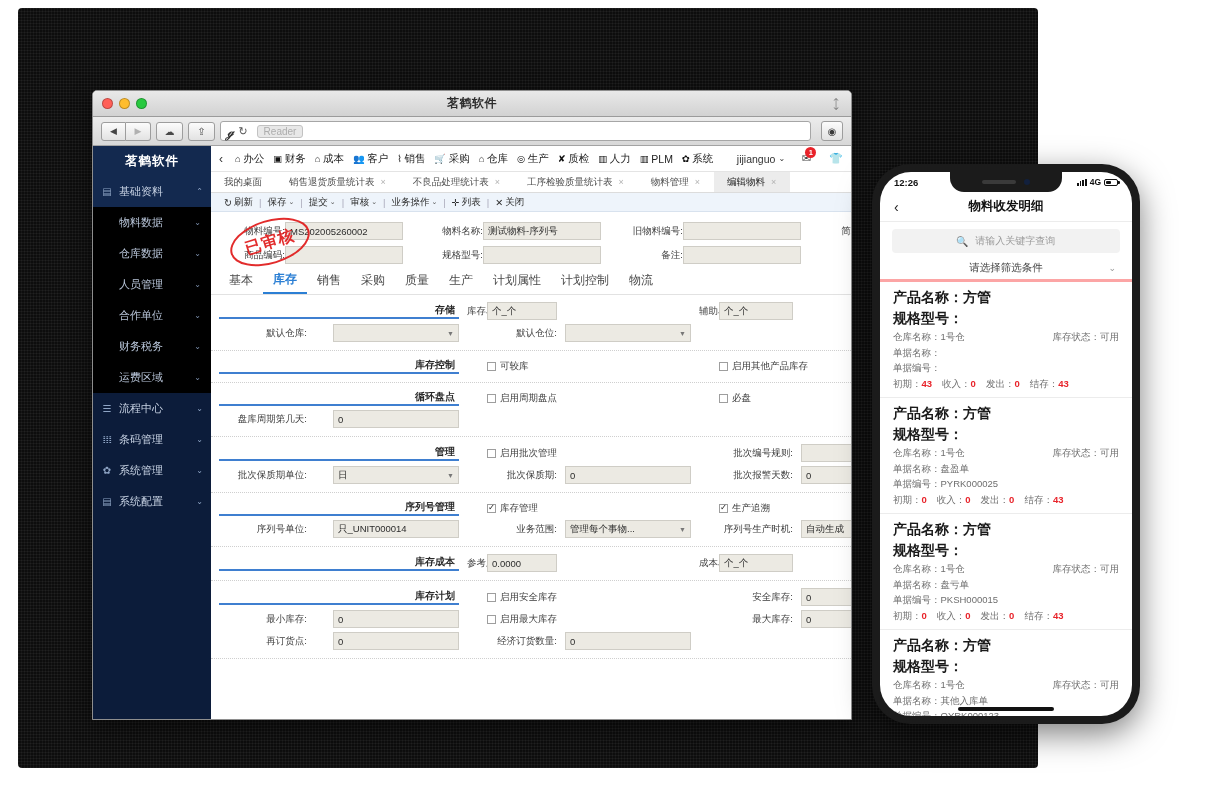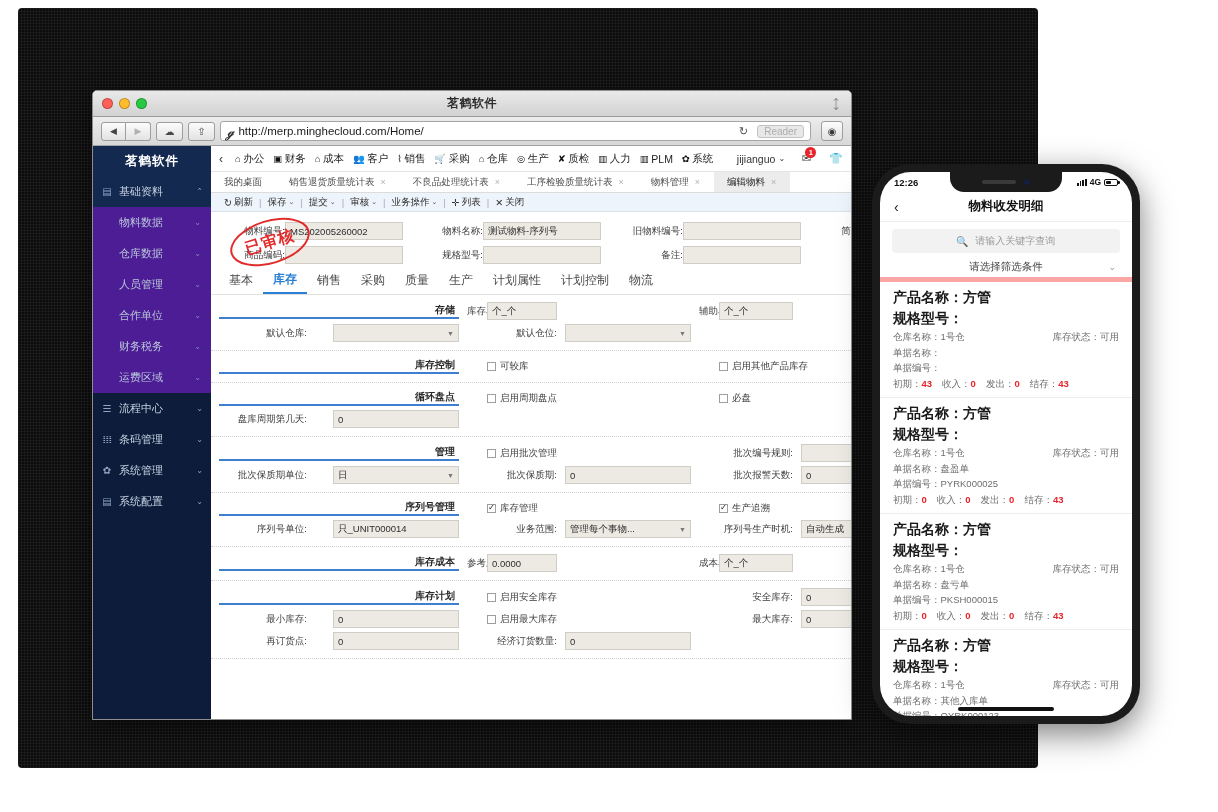--- a/index.html
+++ b/index.html
@@ -291,7 +291,6 @@
       <div class="iconbtn">⇪</div>
       <div class="urlbar">
         <span class="url-lock">ℊ</span>
-        <span class="url-text">http://merp.minghecloud.com/Home/</span>
         <span class="reload">↻</span>
         <span class="reader">Reader</span>
       </div>

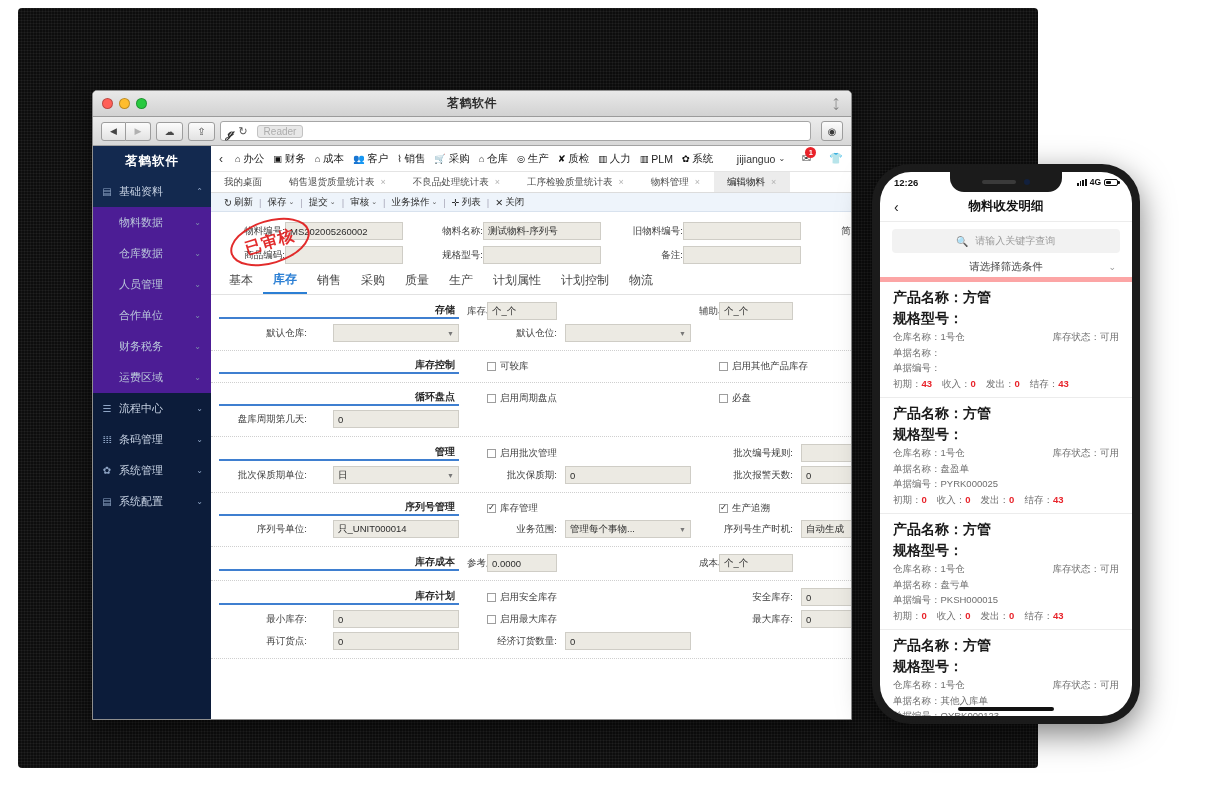--- a/index.html
+++ b/index.html
@@ -99,7 +99,7 @@
   .nav-root .car { font-size:8px; color:#8ea4c4; }
   .nav-sub {
     height:31px; display:flex; align-items:center; padding:0 10px 0 26px;
-    color:#b9c6da; font-size:11px; background:#4c1d95; cursor:pointer;
+    color:#b9c6da; font-size:11px; background:#000000; cursor:pointer;
   }
   .nav-sub .lbl{ flex:1; }
   .nav-sub .car { font-size:8px; color:#7d90ae; }

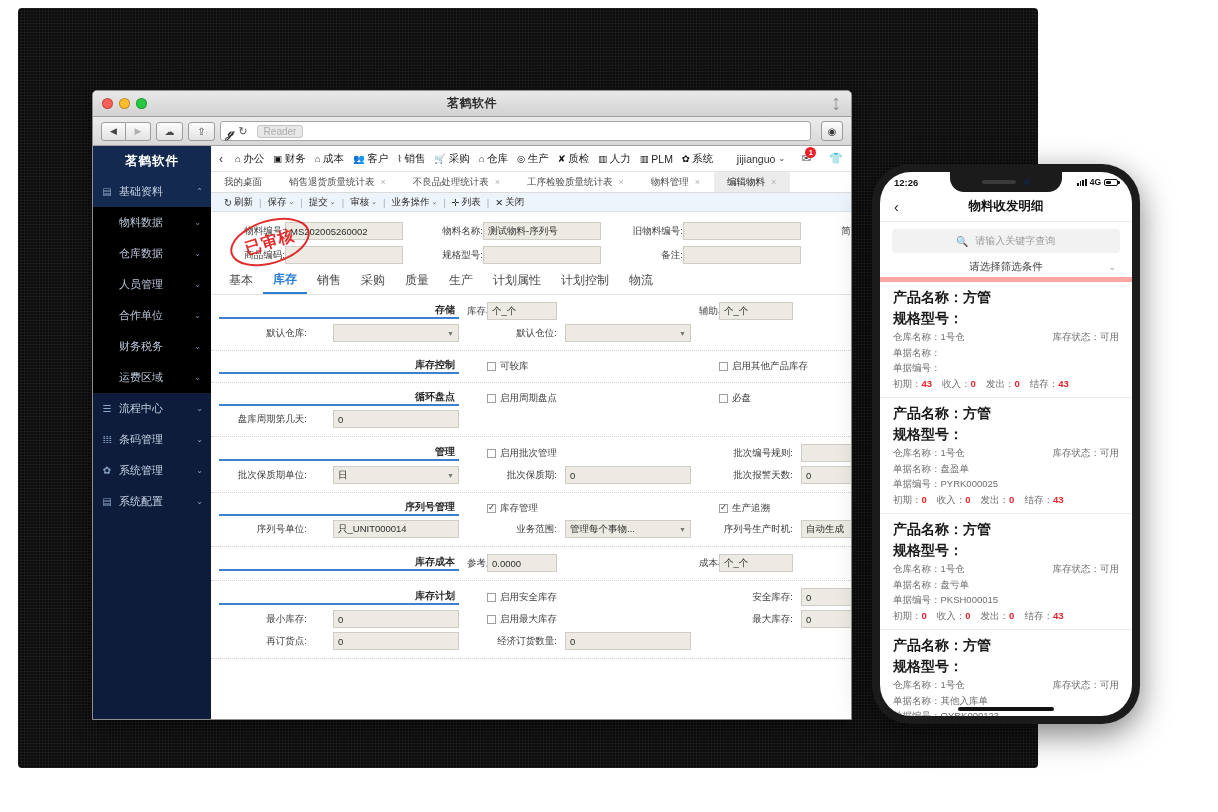--- a/index.html
+++ b/index.html
@@ -249,7 +249,7 @@
   }
   .ph-filter {
     height:25px; display:flex; align-items:center; justify-content:center; position:relative;
-    font-size:10.5px; color:#444; border-bottom:5px solid #fca5a5; flex-shrink:0;
+    font-size:10.5px; color:#444; border-bottom:3px solid #fca5a5; flex-shrink:0;
   }
   .ph-filter .car{ position:absolute; right:16px; font-size:9px; color:#999;}
   .ph-list { flex:1; overflow:hidden; }

